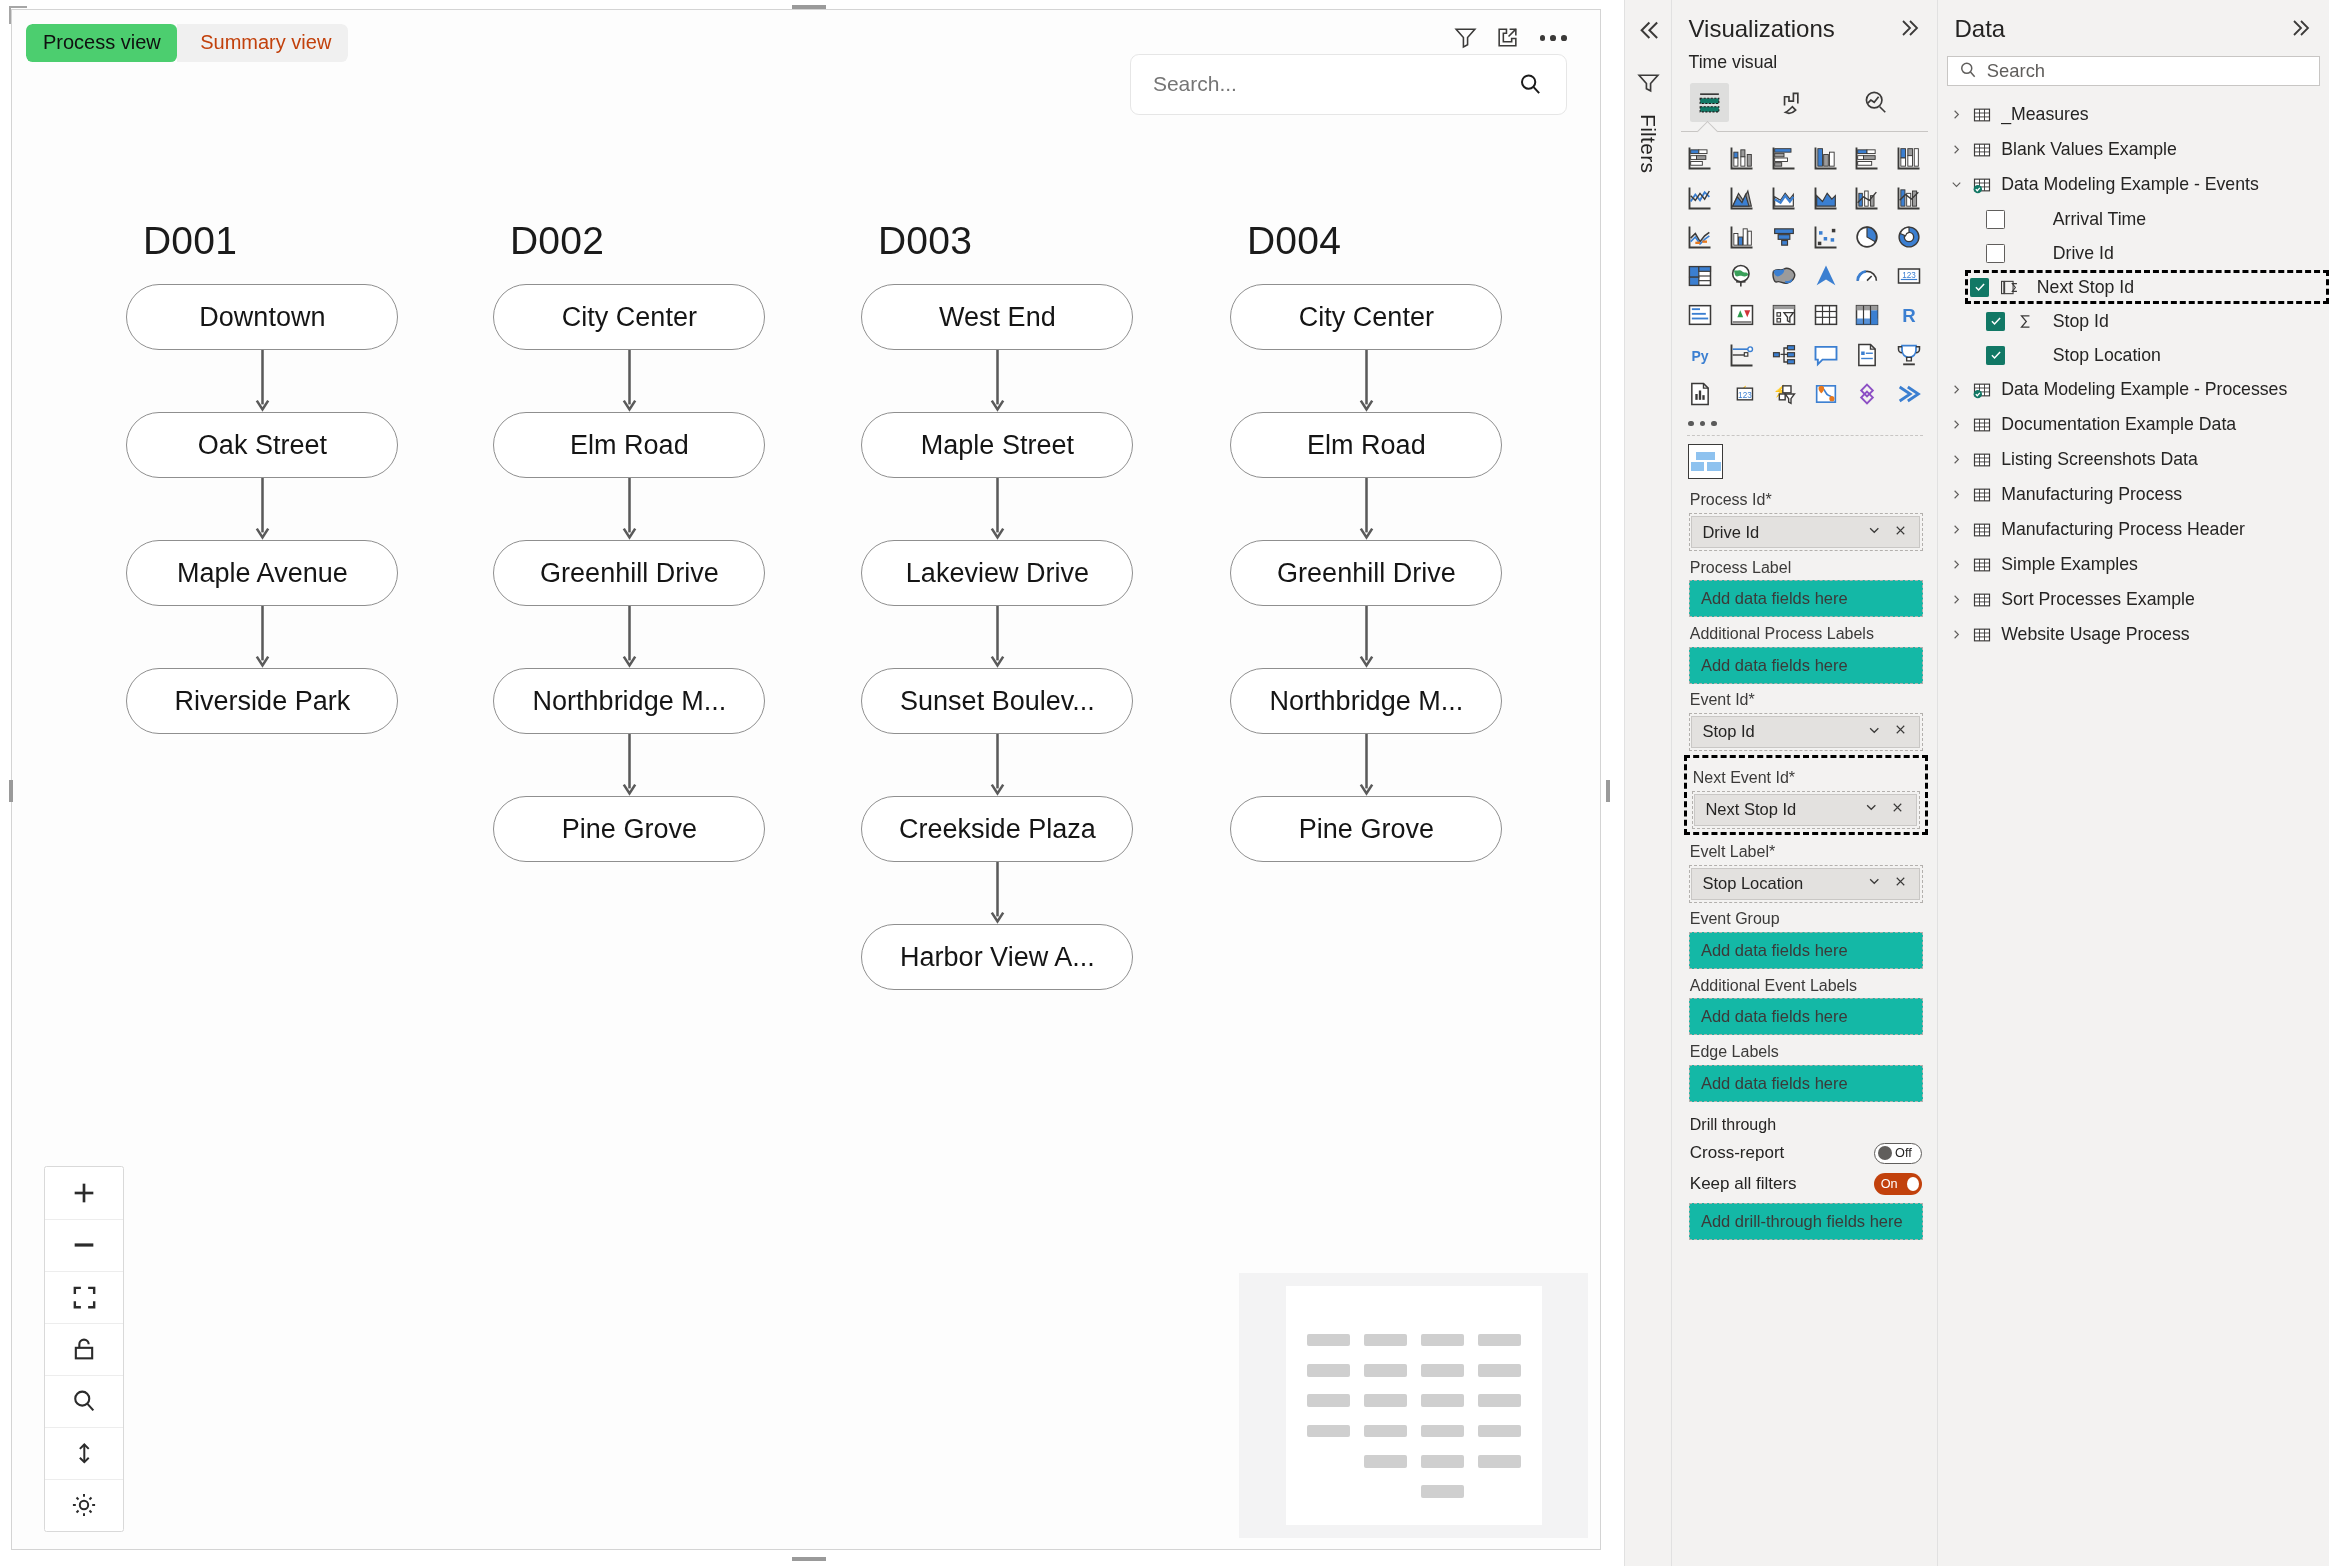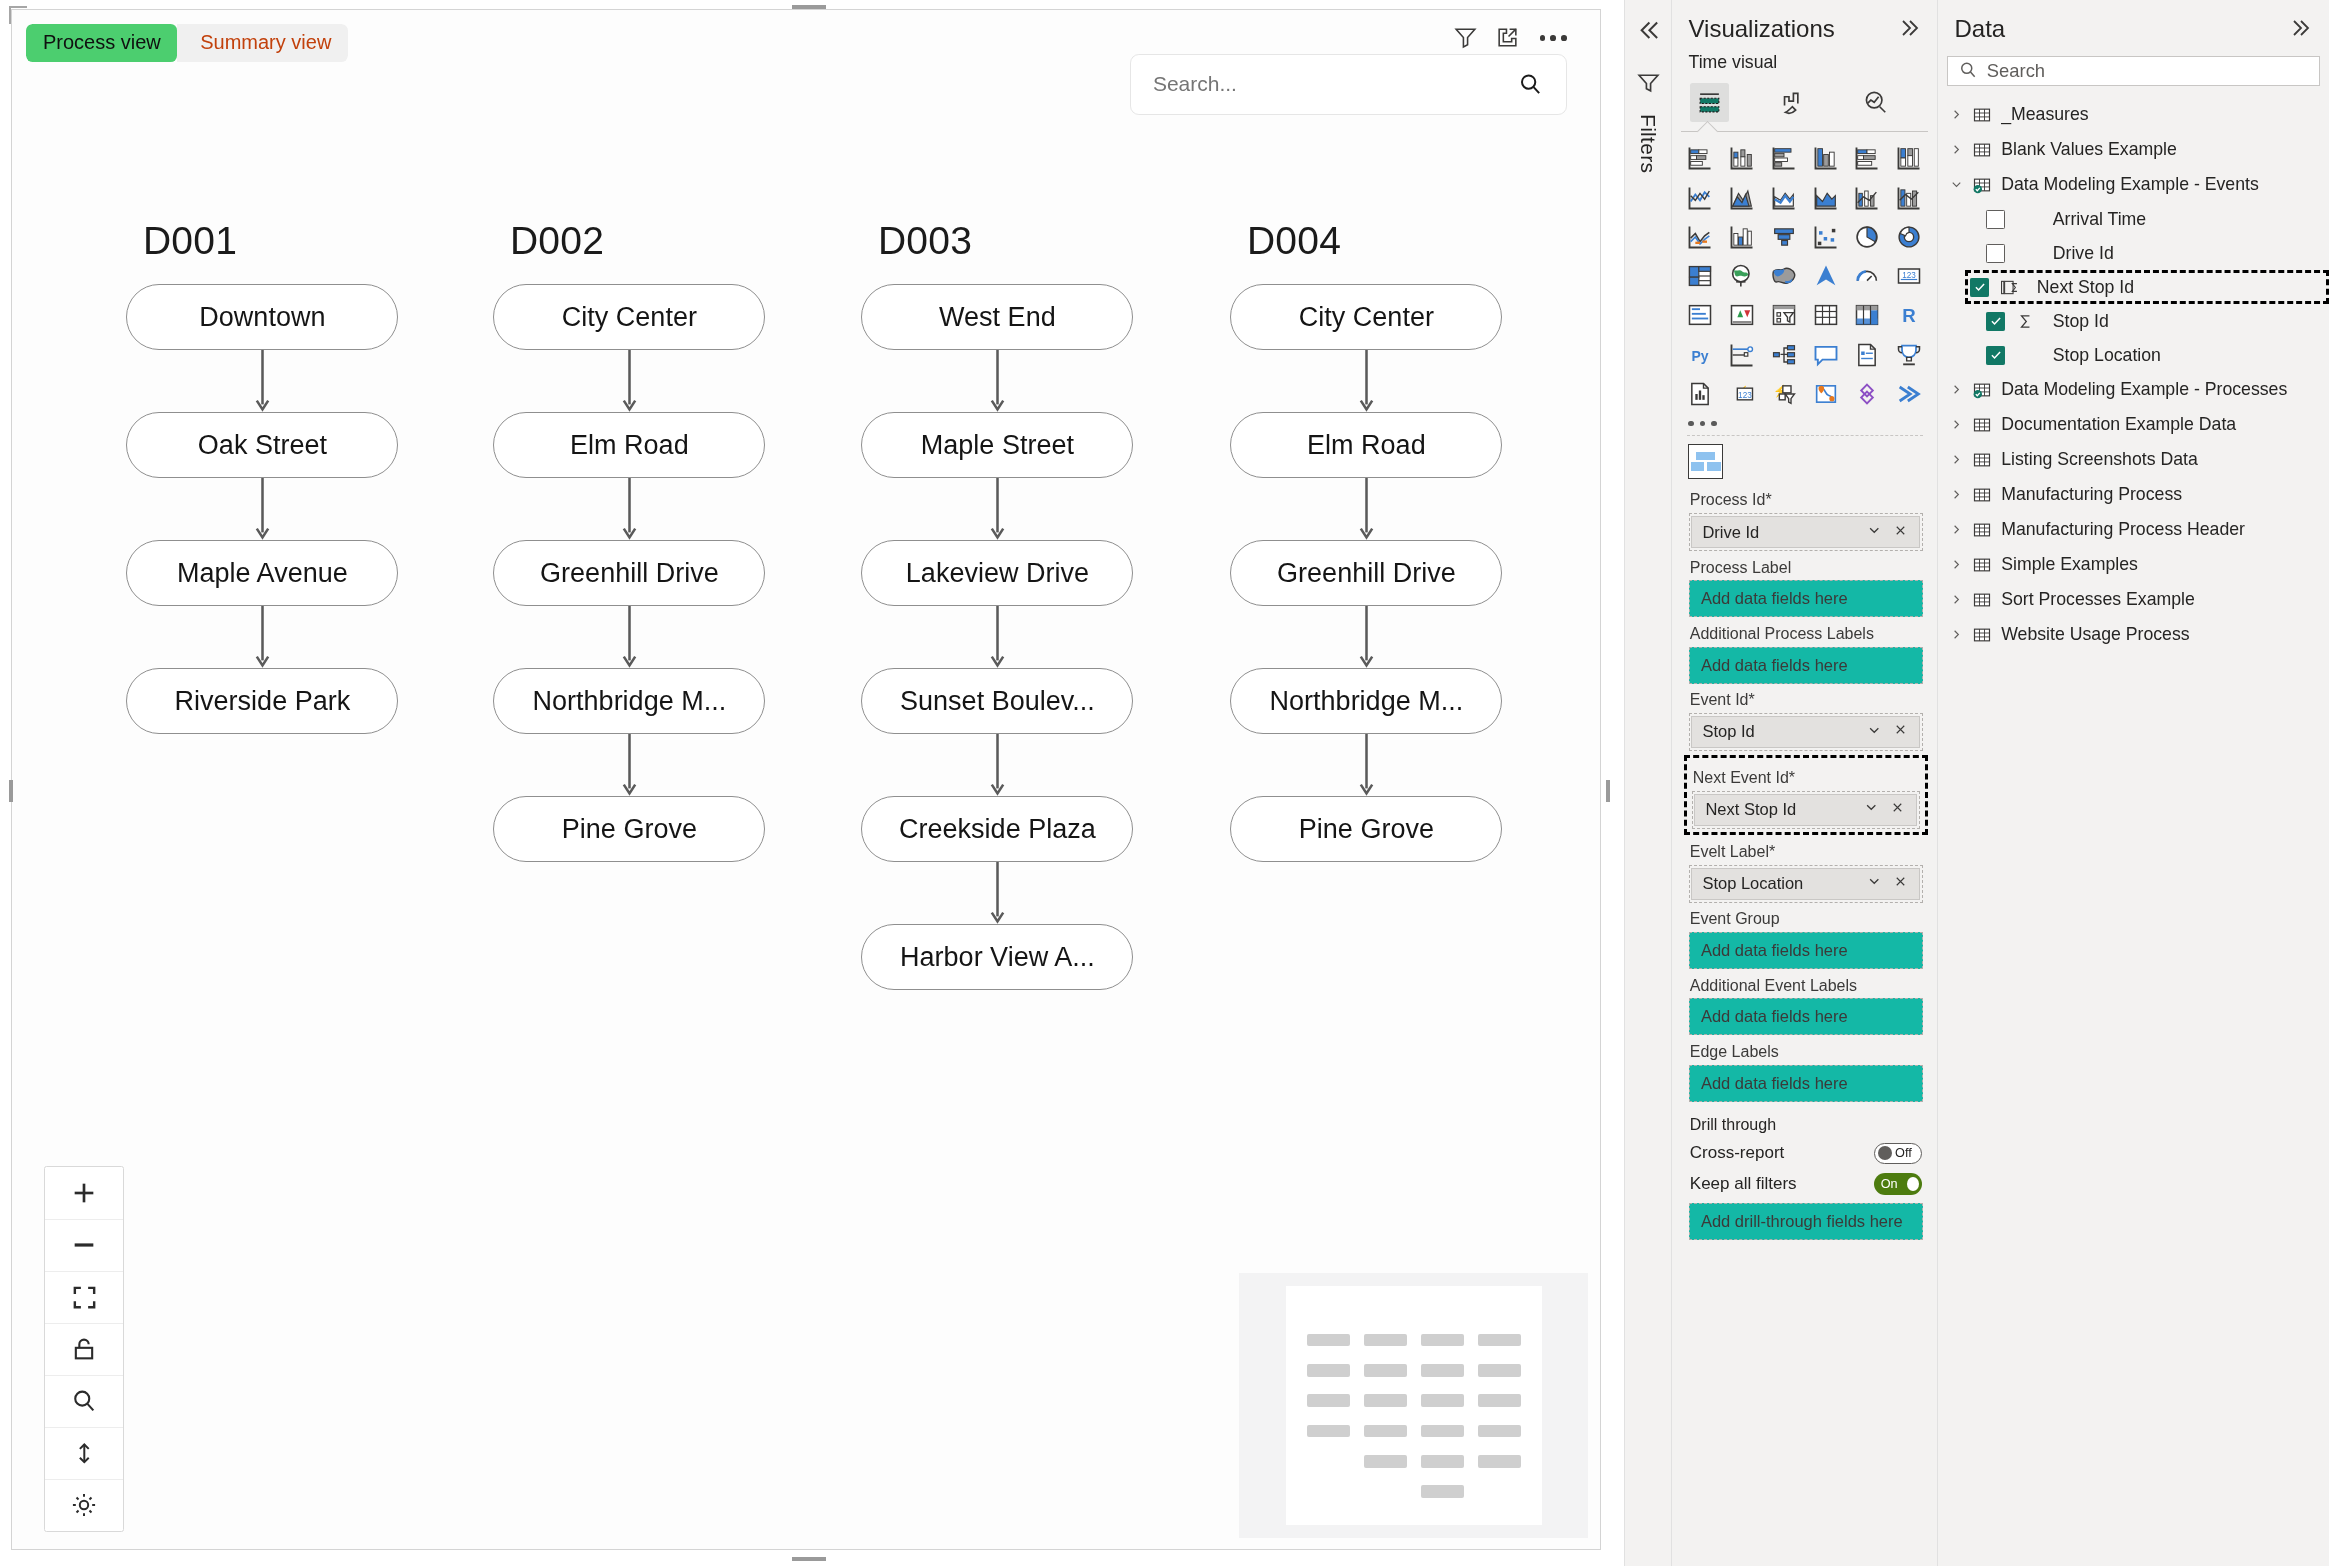--- a/index.html
+++ b/index.html
@@ -132,7 +132,7 @@
       padding:0 3.2px; cursor:pointer; font-size:12.7px; }
   .toggle.off { border:1.3px solid #605e5c; background:#fff; color:#252423; justify-content:flex-start; gap:3.2px;}
   .toggle.off .knob { width:14px; height:14px; border-radius:50%; background:#605e5c;}
-  .toggle.on { background:#4d7c0f; color:#fff; justify-content:flex-end; gap:9px; flex-direction:row;}
+  .toggle.on { background:#c2410c; color:#fff; justify-content:flex-end; gap:9px; flex-direction:row;}
   .toggle.on .knob { width:14px; height:14px; border-radius:50%; background:#fff;}
   .toggle.on .t { order:-1; padding-left:3.8px; }
 

